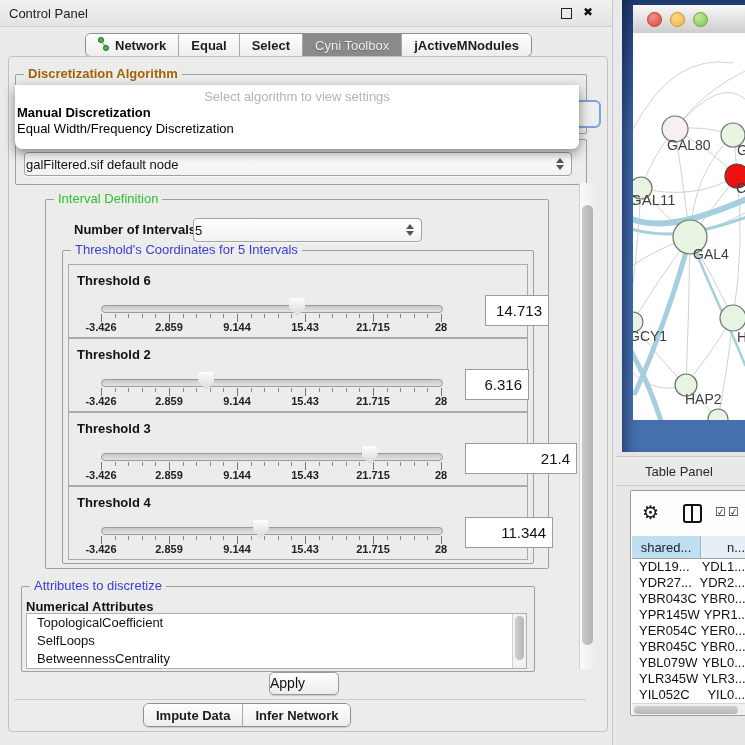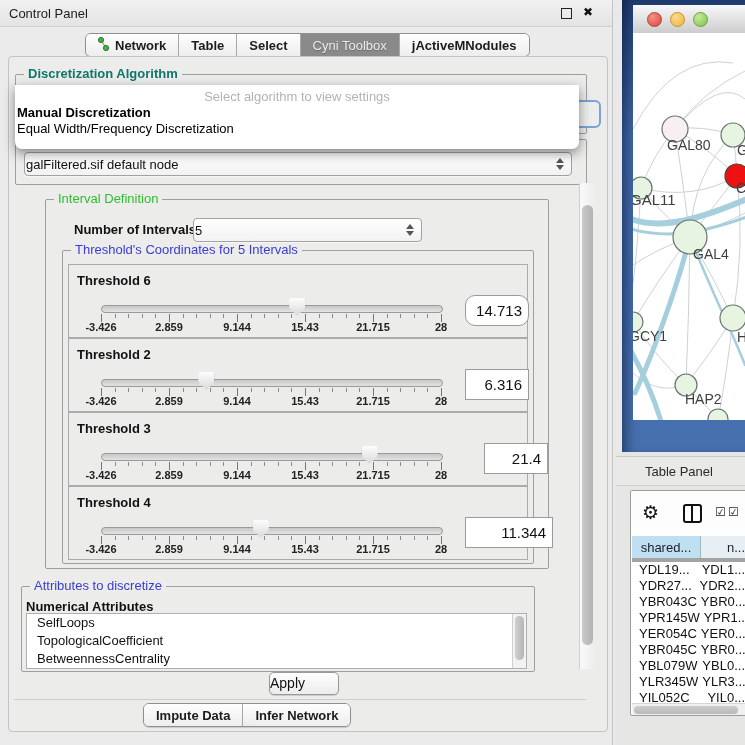--- a/index.html
+++ b/index.html
@@ -133,7 +133,7 @@
             <span>Network</span>
           </div>
           <div class="seg">
-            <span>Table</span>
+            <span>Equal</span>
           </div>
           <div class="seg">
             <span>Select</span>

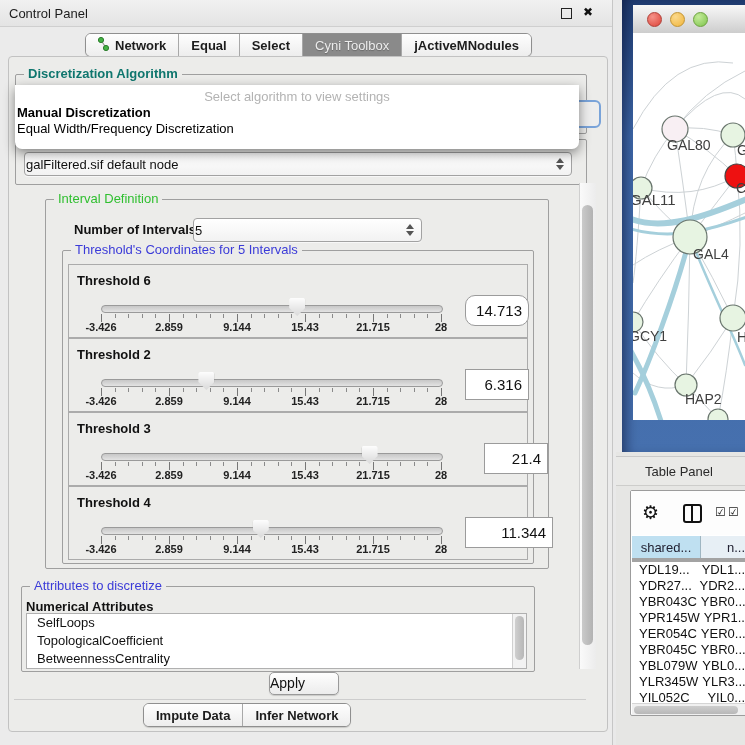--- a/index.html
+++ b/index.html
@@ -30,7 +30,7 @@
   .gtitle{position:absolute;top:-8px;left:8px;background:#ececea;padding:0 4px;font-size:13px;line-height:14px;white-space:nowrap;}
   .gtitle.green{color:#2fbf2f;}
   .gtitle.blue{color:#3b3bd8;}
-  .gtitle.dark{color:#0f766e;font-weight:bold;}
+  .gtitle.dark{color:#a16207;font-weight:bold;}
 
   .combo{position:absolute;background:linear-gradient(#ffffff,#f2f2f2);border:1px solid #a2a2a2;border-radius:4px;
     font-size:13px;color:#111;display:flex;align-items:center;padding:0 1px;box-shadow:0 1px 0 rgba(255,255,255,.6);}

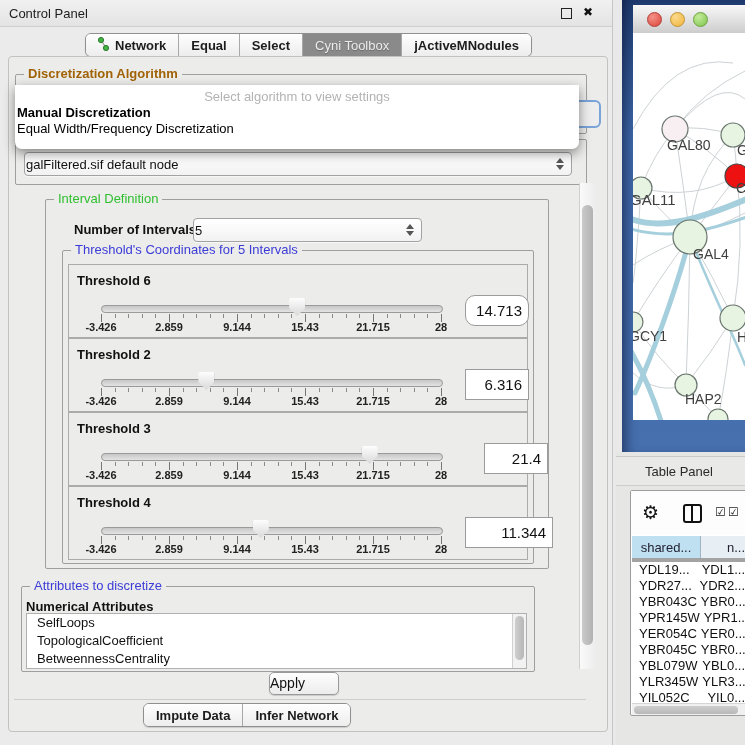--- a/index.html
+++ b/index.html
@@ -219,7 +219,7 @@
                   <span class="tlabel" style="left: 80%;">21.715</span>
                   <span class="tlabel" style="left: 100%;">28</span>
                 </div>
-                <div class="value-box" style="left: 396px; border-radius: 10px;">14.713</div>
+                <div class="value-box" style="left: 416px;">14.713</div>
               </div>
               <div class="th-panel" style="left: 5px; top: 87px; width: 458px;">
                 <div class="th-label">Threshold 2</div>

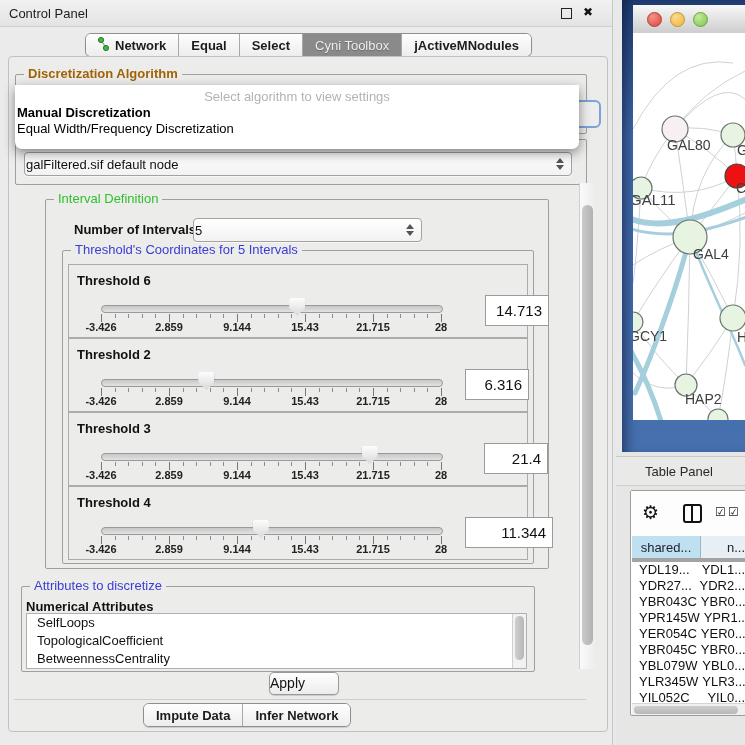--- a/index.html
+++ b/index.html
@@ -303,7 +303,7 @@
                   <span class="tlabel" style="left: 80%;">21.715</span>
                   <span class="tlabel" style="left: 100%;">28</span>
                 </div>
-                <div class="value-box" style="left: 415px;">21.4</div>
+                <div class="value-box" style="left: 396px; padding-left: 48px;">21.4</div>
               </div>
               <div class="th-panel" style="left: 5px; top: 235px; width: 458px;">
                 <div class="th-label">Threshold 4</div>

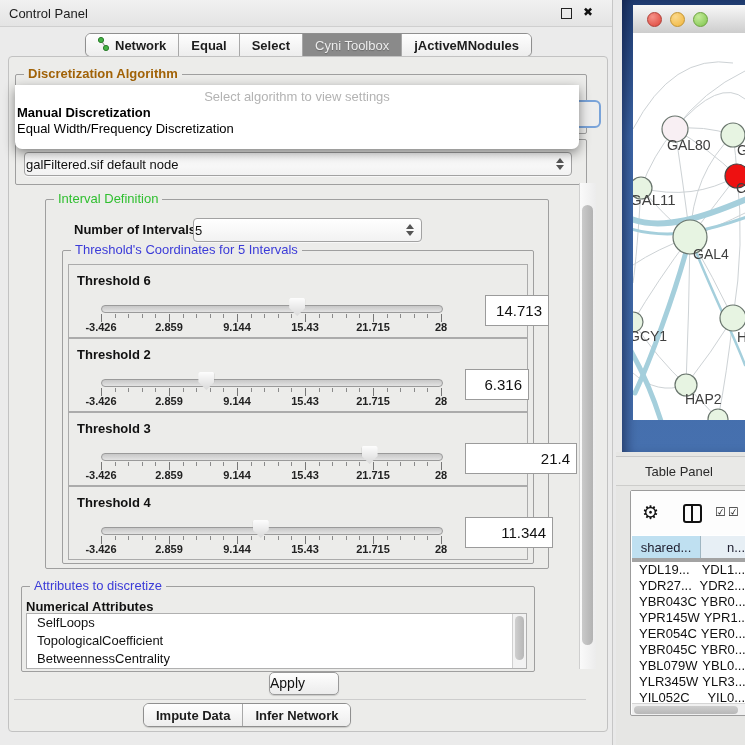--- a/index.html
+++ b/index.html
@@ -99,7 +99,7 @@
   #split-ic:before{content:"";position:absolute;left:6px;top:0;width:2px;height:15px;background:#111;}
   .cb-ic{position:absolute;top:14px;font-size:12px;color:#222;}
   #tp-table{position:absolute;left:1px;top:45px;width:113px;height:166px;overflow:hidden;}
-  .tp-hrow{display:flex;height:22px;border-bottom:4px solid #a3a3a3;}
+  .tp-hrow{display:flex;height:22px;border-bottom:1px solid #a3a3a3;}
   .tp-hcell{font-size:13px;color:#223;display:flex;align-items:center;}
   .tp-hcell.c1{width:75px;background:#bfe0f1;border-right:1px solid #9fb6c2;justify-content:center;}
   .tp-hcell.c2{flex:1;background:#e7eff5;padding-left:26px;}

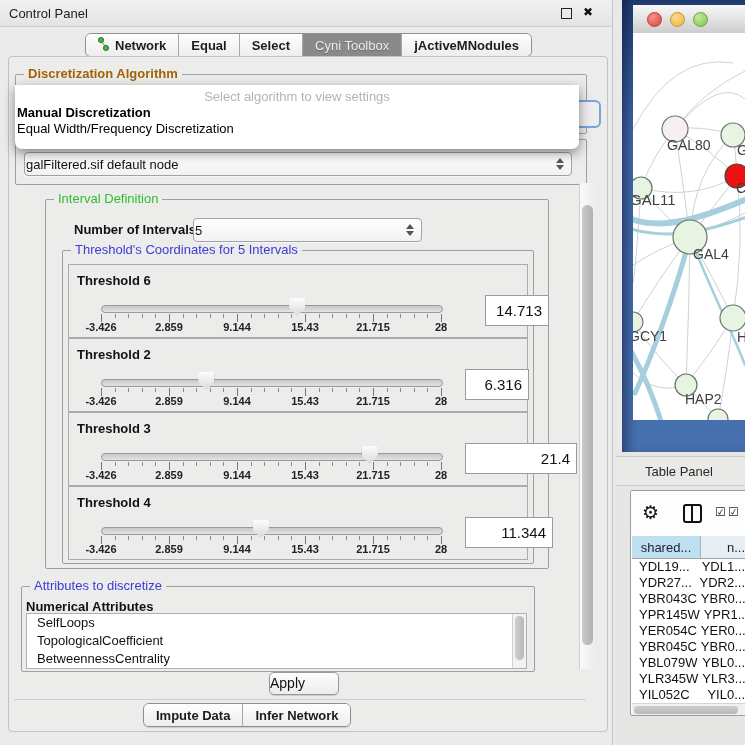--- a/index.html
+++ b/index.html
@@ -357,8 +357,8 @@
       </div>
       <div id="attr-list" class="abs" style="position:absolute;left:17px;top:556px;">
         <div id="attr-items">
+            <div class="attr-item">TopologicalCoefficient</div>
             <div class="attr-item">SelfLoops</div>
-            <div class="attr-item">TopologicalCoefficient</div>
             <div class="attr-item">BetweennessCentrality</div>
           </div>
         <div id="attr-vscroll">

